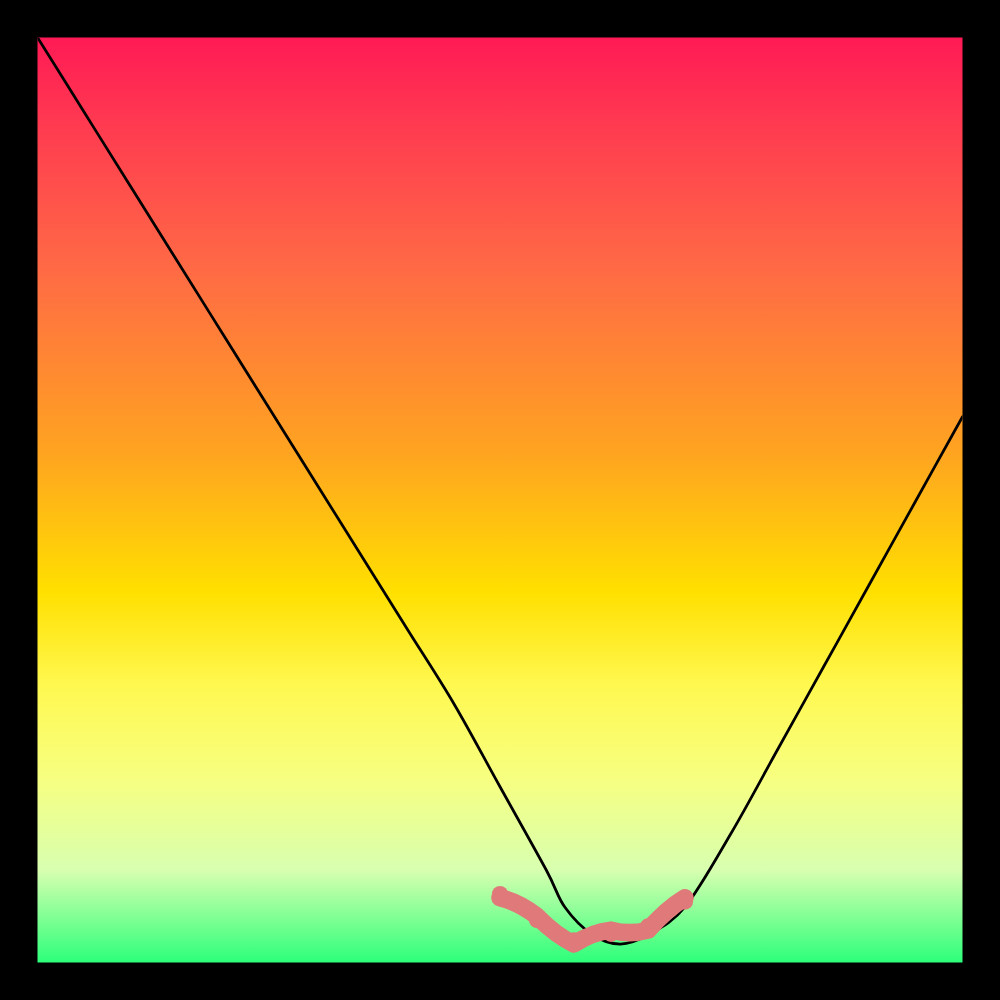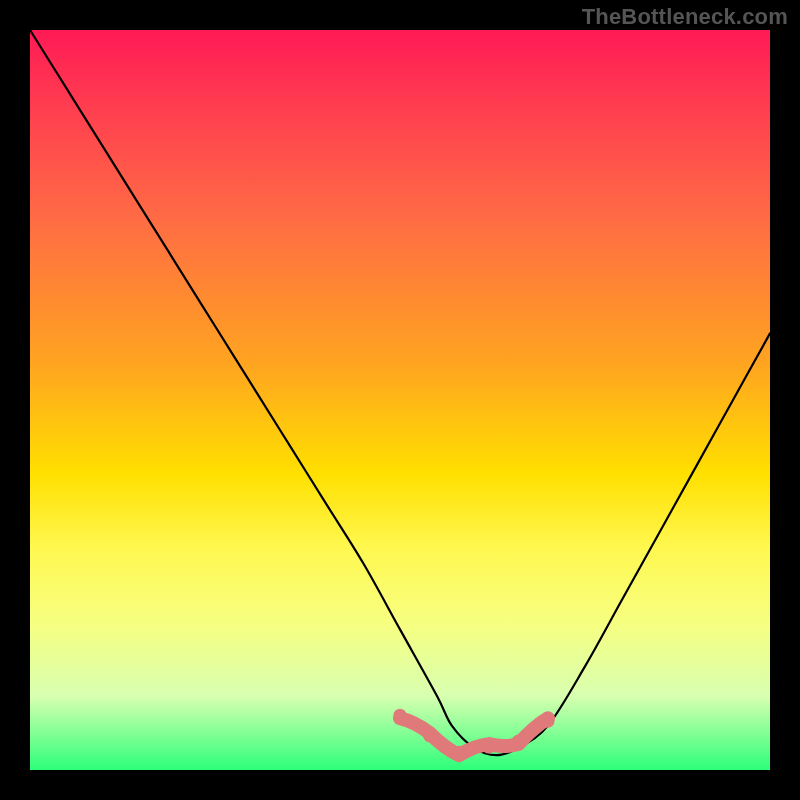--- a/index.html
+++ b/index.html
@@ -57,7 +57,6 @@
 <body>
 
 <div class="frame">
-  <div class="watermark">TheBottleneck.com</div>
   <div class="plot-area">
     <svg class="curves" viewBox="0 0 740 740" preserveAspectRatio="none">
       <path id="main-curve" fill="none" stroke="#000000" stroke-width="2.2" stroke-linecap="round" stroke-linejoin="round" d="M 0 0 C 6.166666666666667 9.866666666666655, 24.666666666666664 39.4666666666666, 37 59.19999999999993 C 49.333333333333336 78.93333333333327, 61.666666666666664 98.66666666666663, 74 118.39999999999998 C 86.33333333333333 138.13333333333333, 98.66666666666667 157.8666666666667, 111 177.60000000000002 C 123.33333333333333 197.33333333333334, 135.66666666666666 217.06666666666663, 148 236.79999999999995 C 160.33333333333334 256.5333333333333, 172.66666666666666 276.26666666666665, 185 296 C 197.33333333333334 315.73333333333335, 209.66666666666666 335.46666666666664, 222 355.2 C 234.33333333333334 374.93333333333334, 246.66666666666666 394.66666666666663, 259 414.4 C 271.3333333333333 434.1333333333333, 283.6666666666667 453.8666666666667, 296 473.6 C 308.3333333333333 493.33333333333337, 320.6666666666667 511.8333333333333, 333 532.8 C 345.3333333333333 553.7666666666667, 357.66666666666663 577.1999999999999, 370 599.4 C 382.33333333333337 621.6, 398.36666666666673 649.9666666666667, 407.00000000000006 666 C 415.6333333333334 682.0333333333333, 415.6333333333333 686.9666666666667, 421.79999999999995 695.6 C 427.9666666666666 704.2333333333333, 436.6 712.8666666666666, 444 717.8 C 451.4 722.7333333333333, 458.79999999999995 725.2, 466.2 725.2 C 473.6 725.2, 479.7666666666667 722.7333333333333, 488.40000000000003 717.8 C 497.03333333333336 712.8666666666666, 506.9 709.1666666666667, 518 695.6 C 529.1 682.0333333333333, 542.6666666666666 657.3666666666667, 555 636.4 C 567.3333333333334 615.4333333333333, 579.6666666666666 592, 592 569.8 C 604.3333333333334 547.5999999999999, 616.6666666666666 525.4, 629 503.2 C 641.3333333333334 481, 653.6666666666666 458.8, 666 436.6 C 678.3333333333334 414.40000000000003, 690.6666666666666 392.2, 703 370 C 715.3333333333334 347.8, 733.8333333333334 314.5, 740 303.40000000000003"></path>

